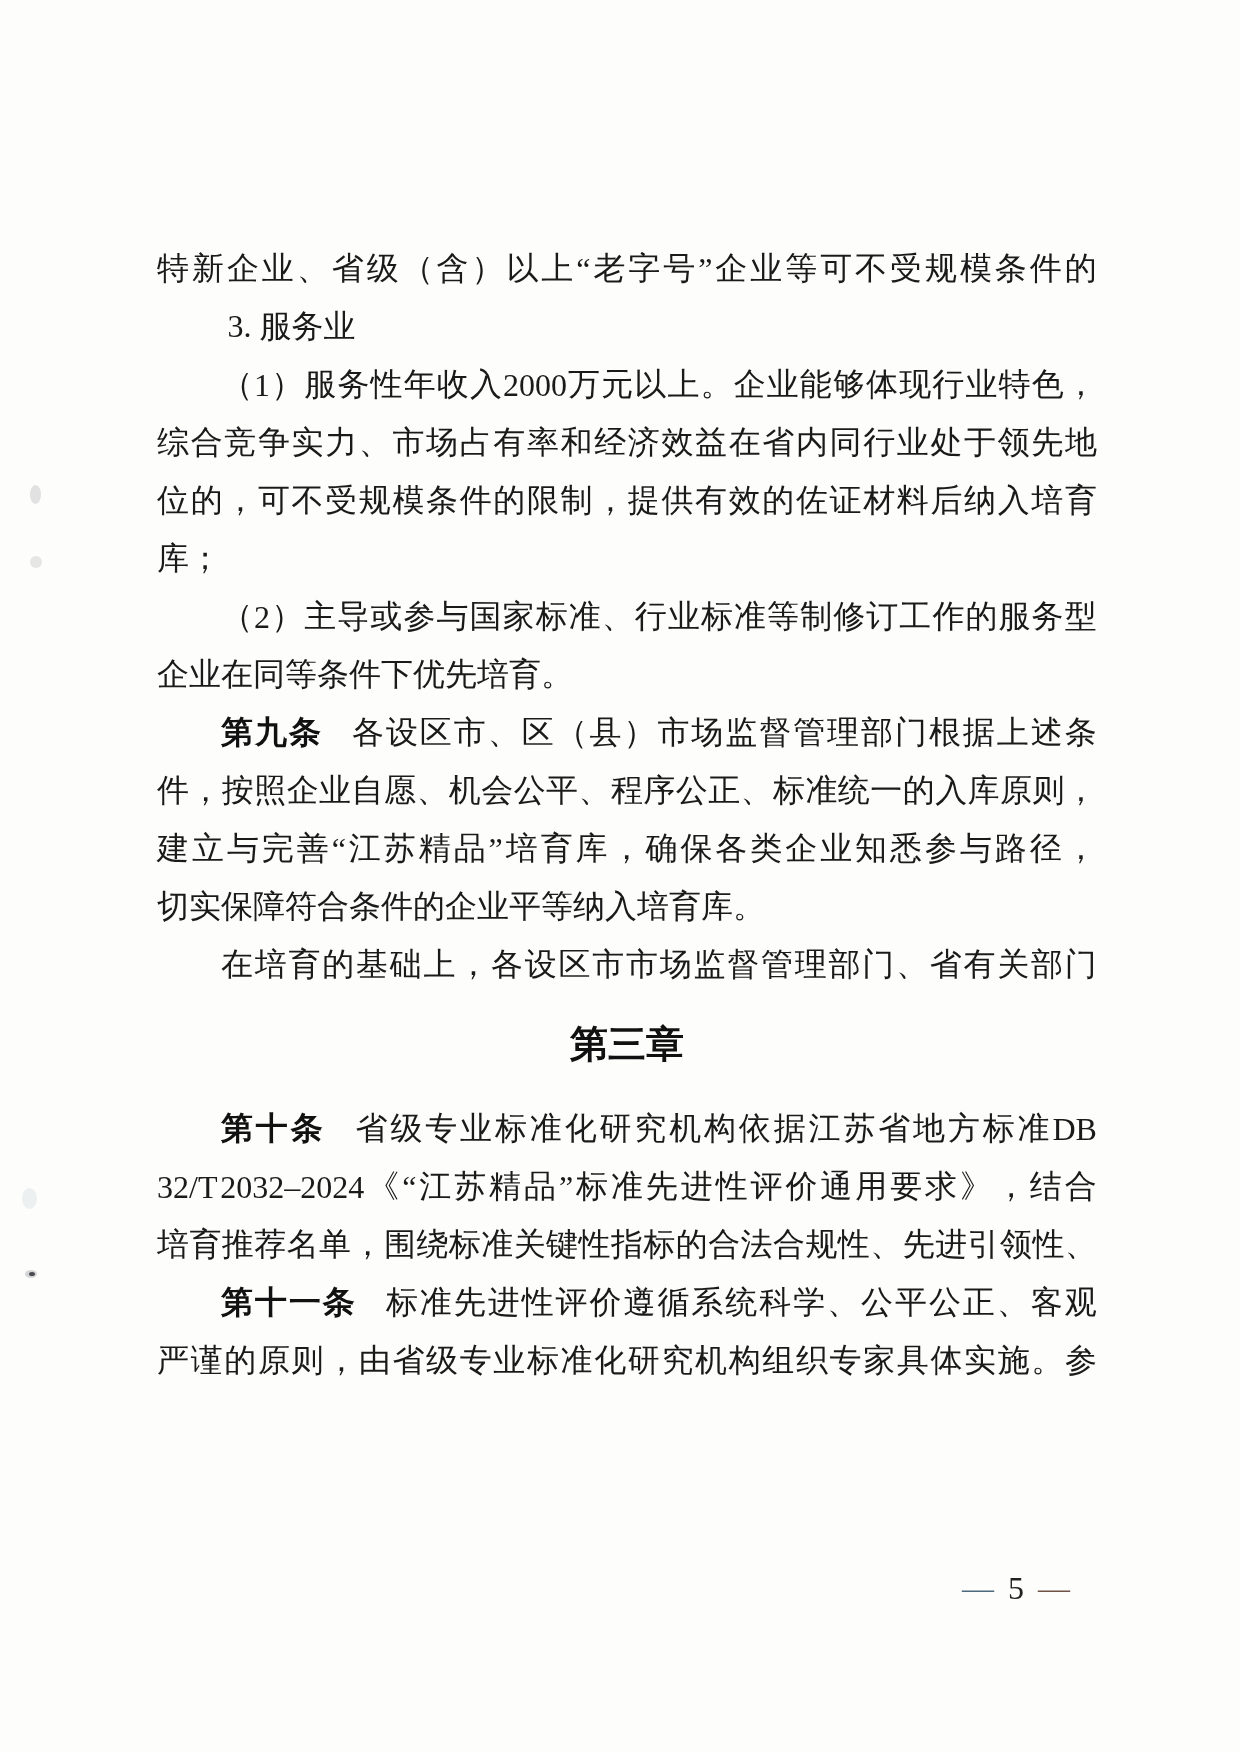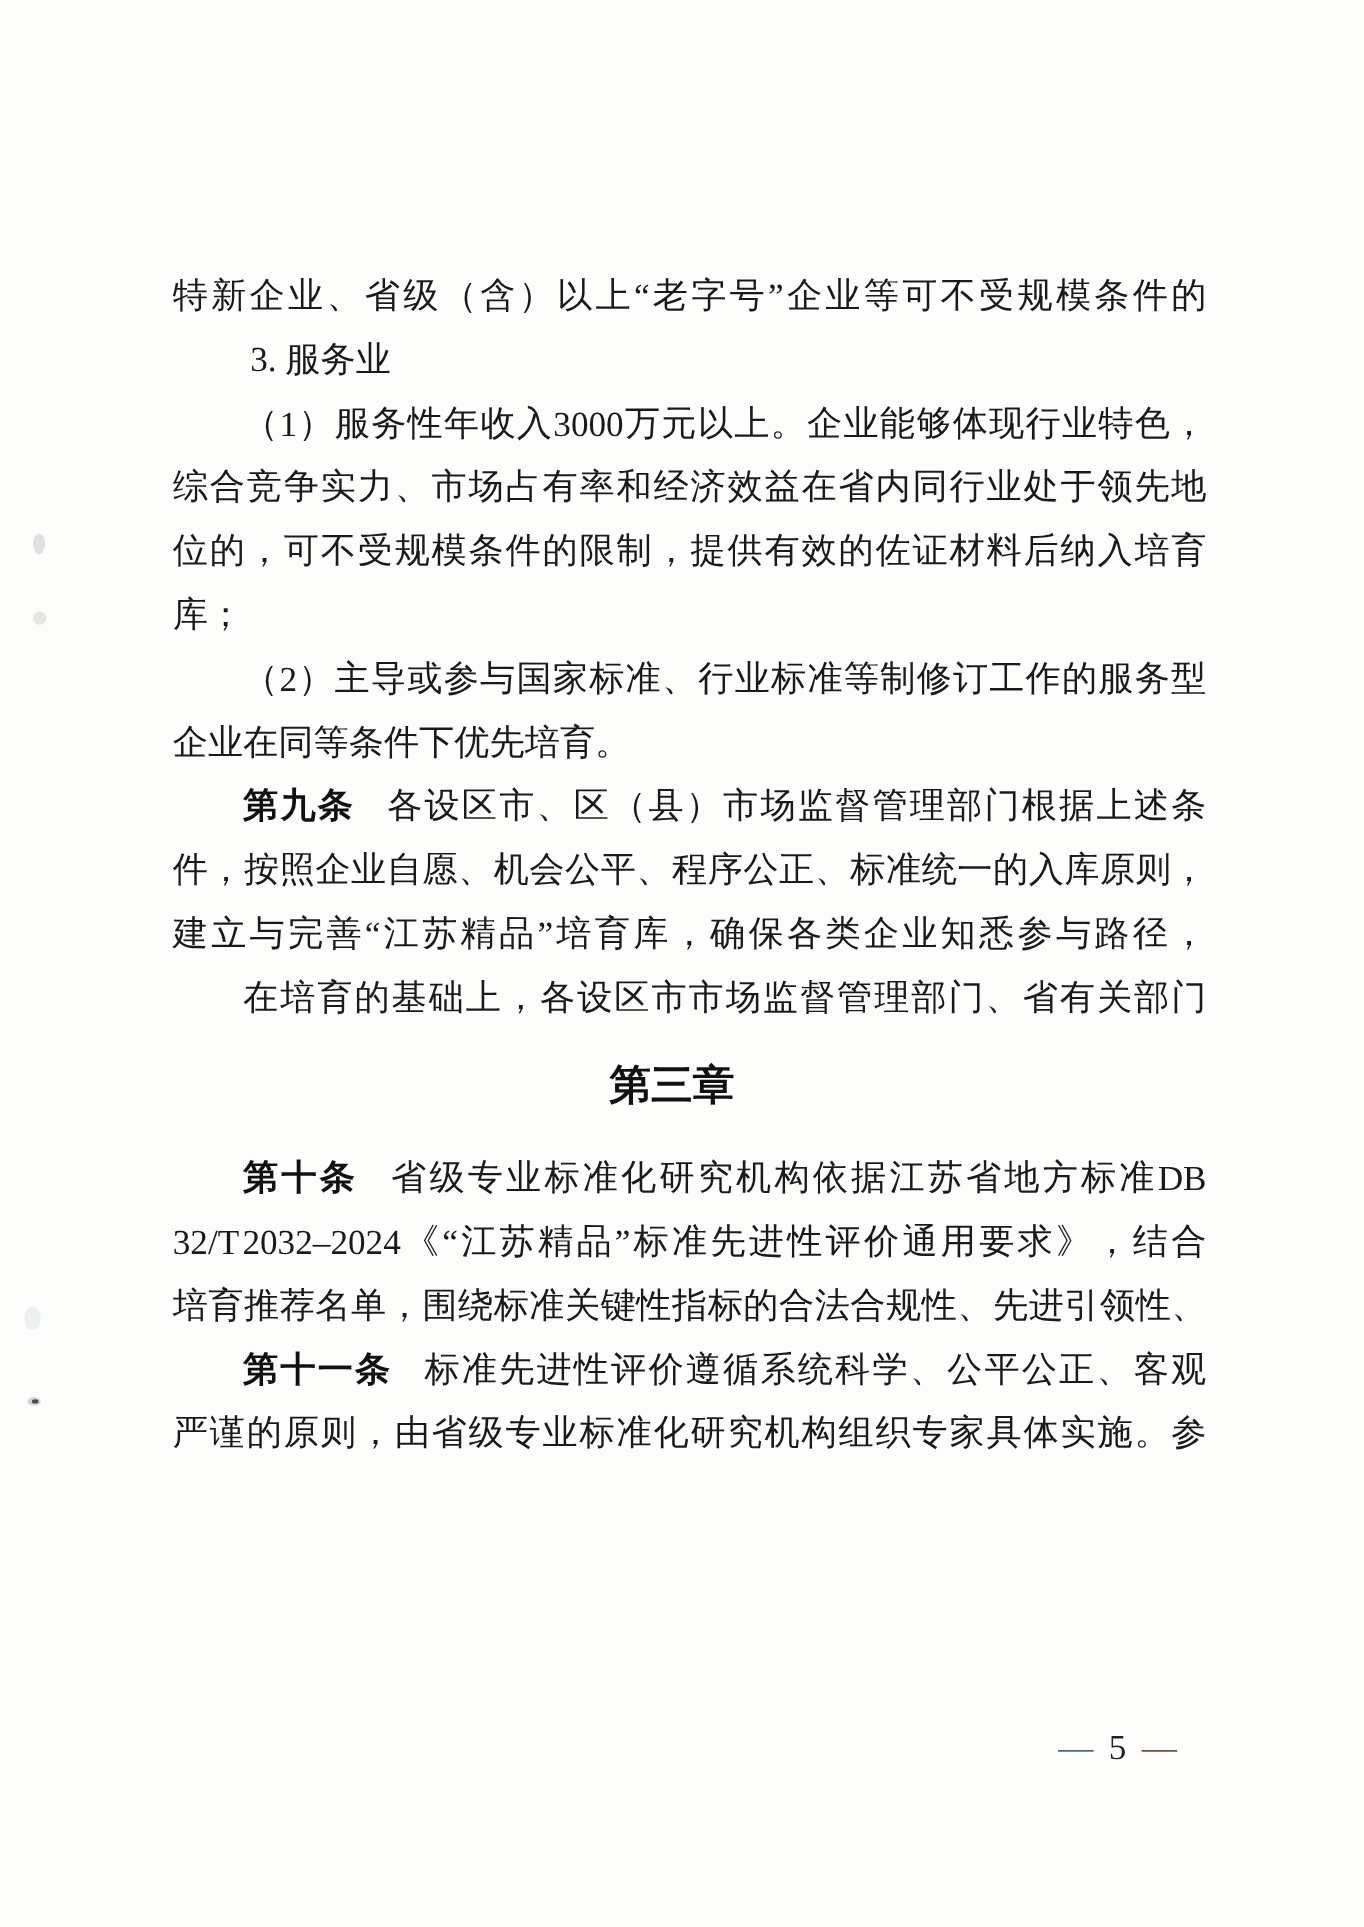--- a/index.html
+++ b/index.html
@@ -111,7 +111,7 @@
         <span>年</span>
         <span>收</span>
         <span>入</span>
-        <span>3000</span>
+        <span>2000</span>
         <span>万</span>
         <span>元</span>
         <span>以</span>

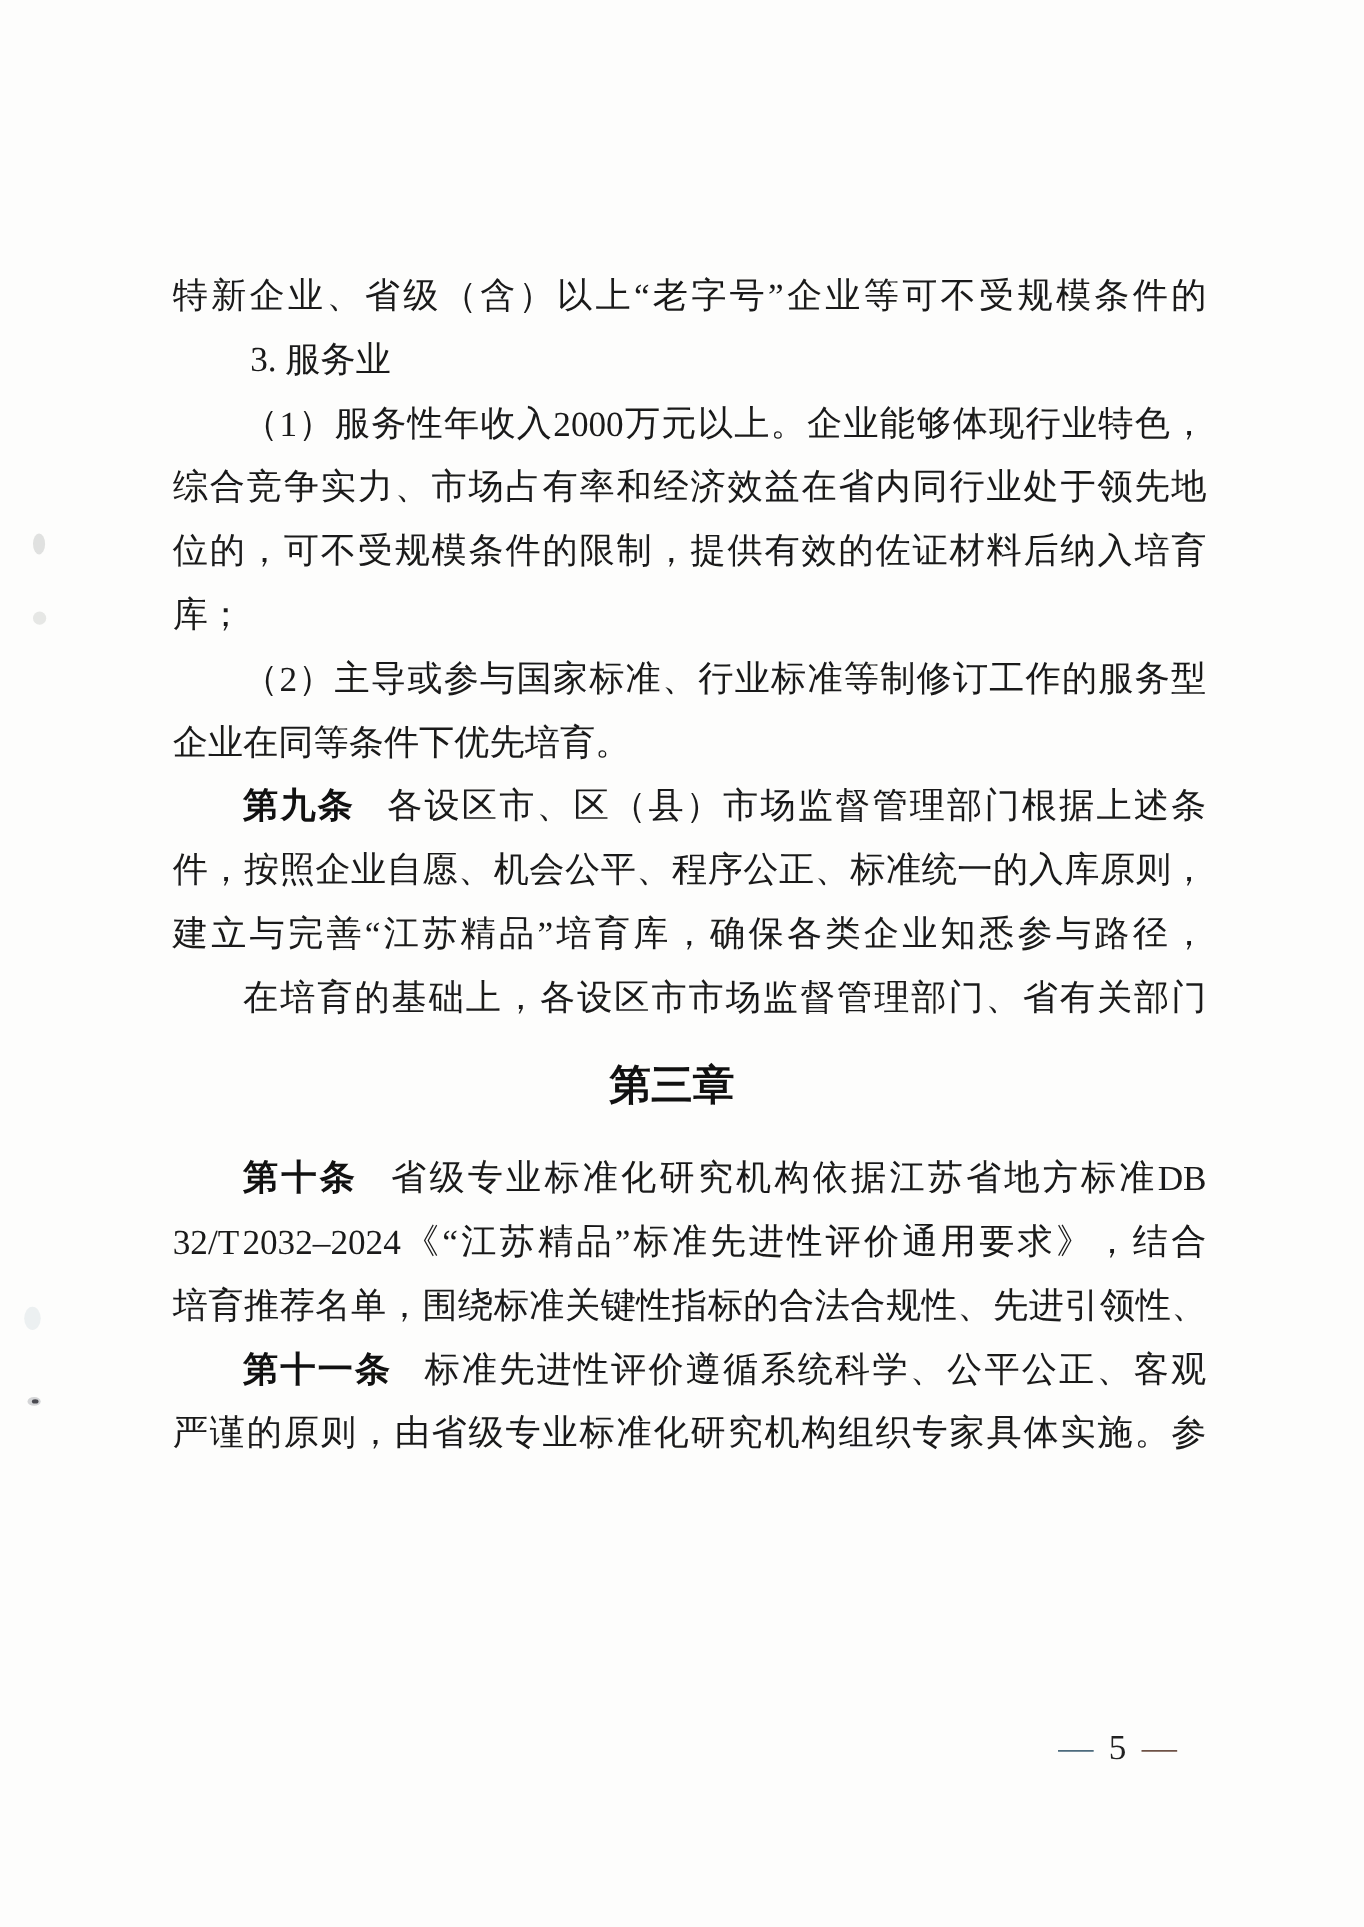--- a/index.html
+++ b/index.html
@@ -313,6 +313,9 @@
         <span>径</span>
         <span>，</span>
       </div>
+      <div class="line mode-left">
+        <span>切实保障符合条件的企业平等纳入培育库。</span>
+      </div>
       <div class="line mode-spread" style="padding-left: 2em;">
         <span>在</span>
         <span>培</span>

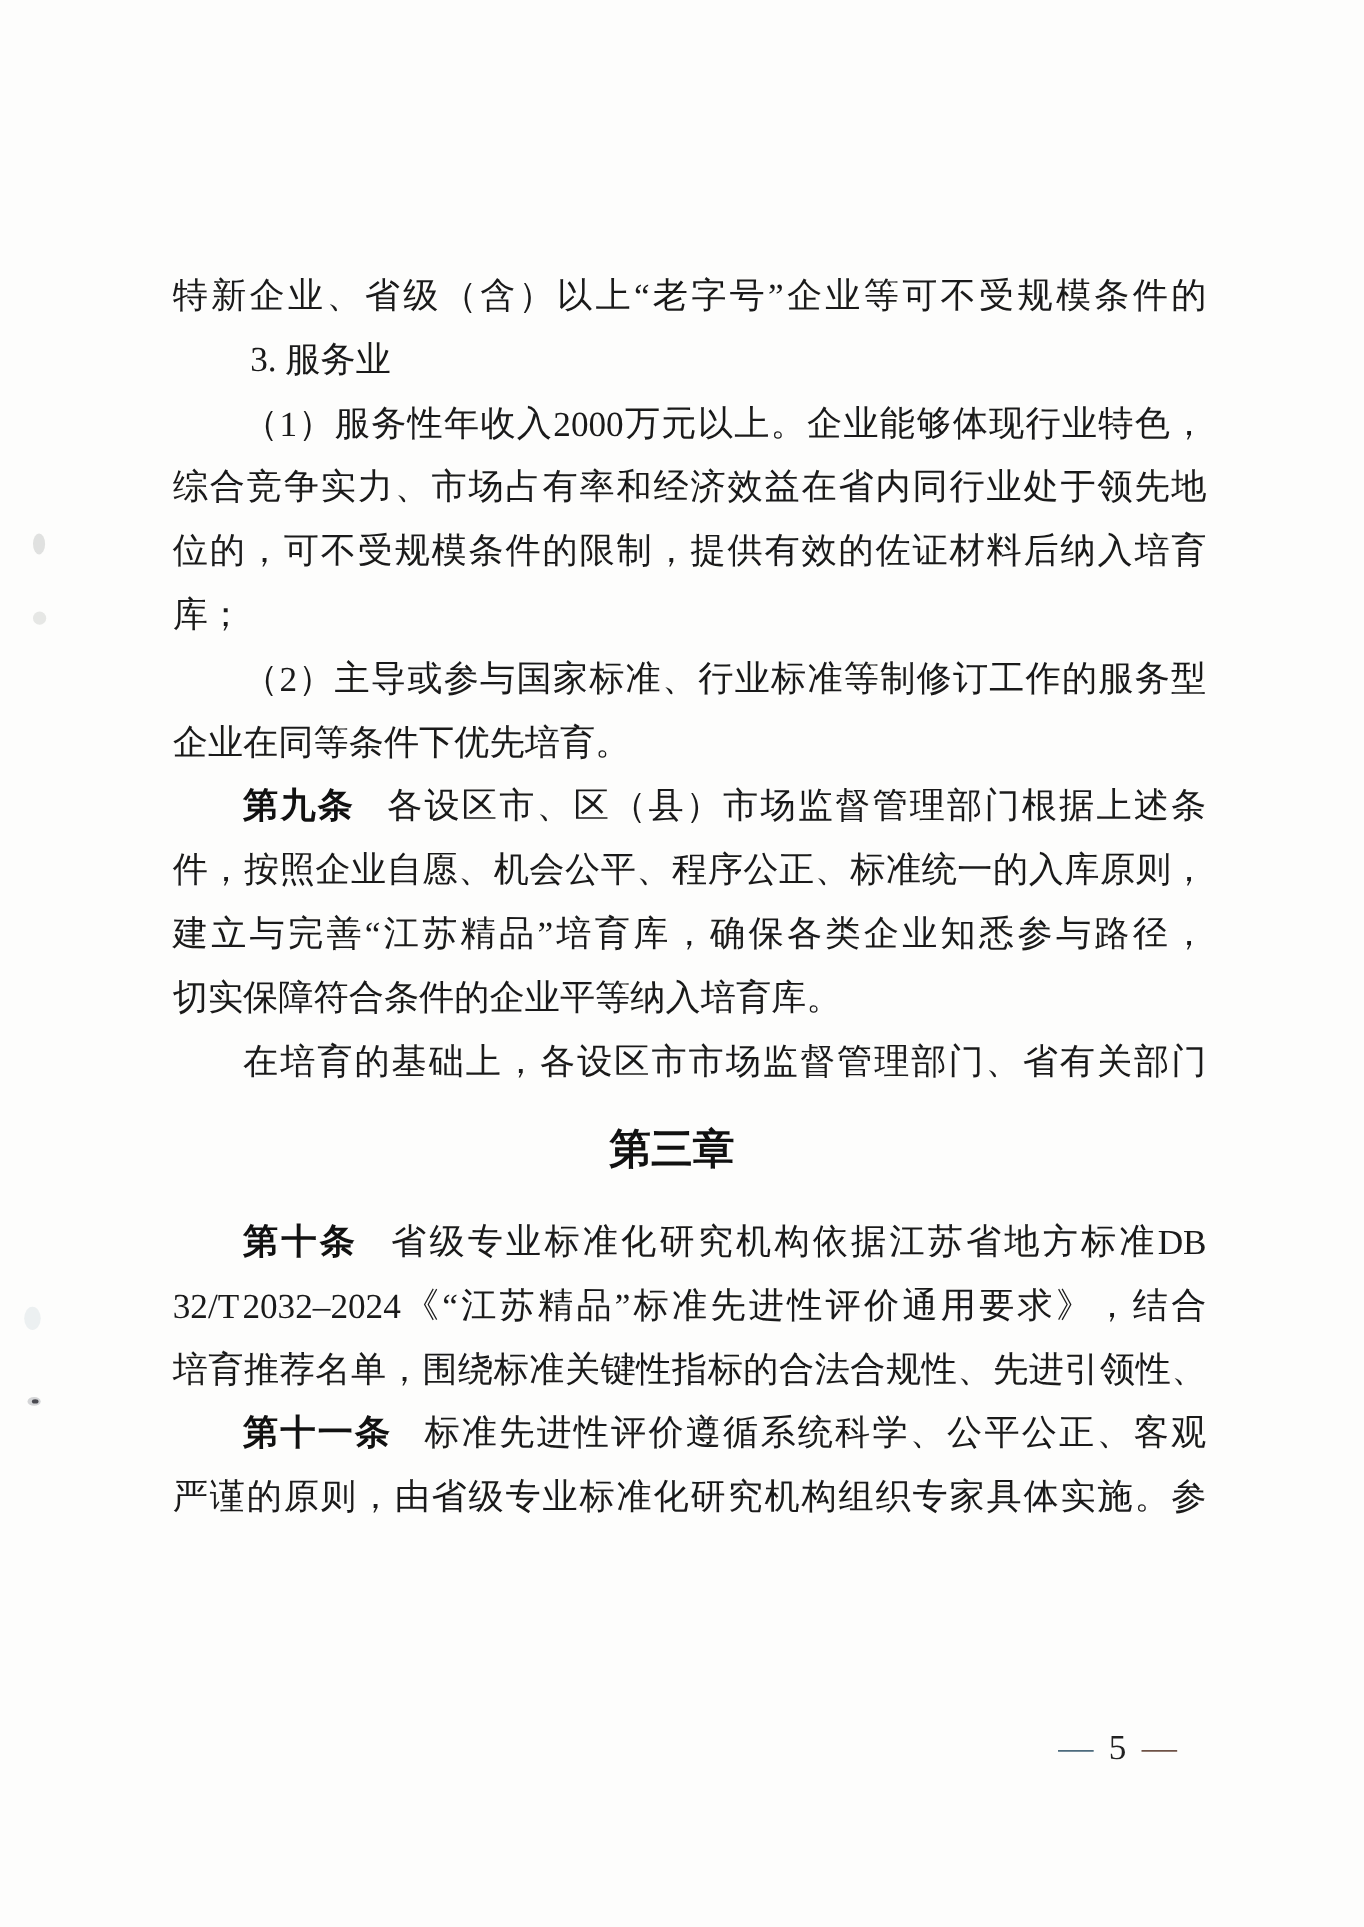--- a/index.html
+++ b/index.html
@@ -35,6 +35,7 @@
     font-size: 38px;
     color: #111;
     margin: 21px 0 27px 0;
+    flex-direction: column;
   }
   .bold {
     font-family: "Liberation Sans", sans-serif;

